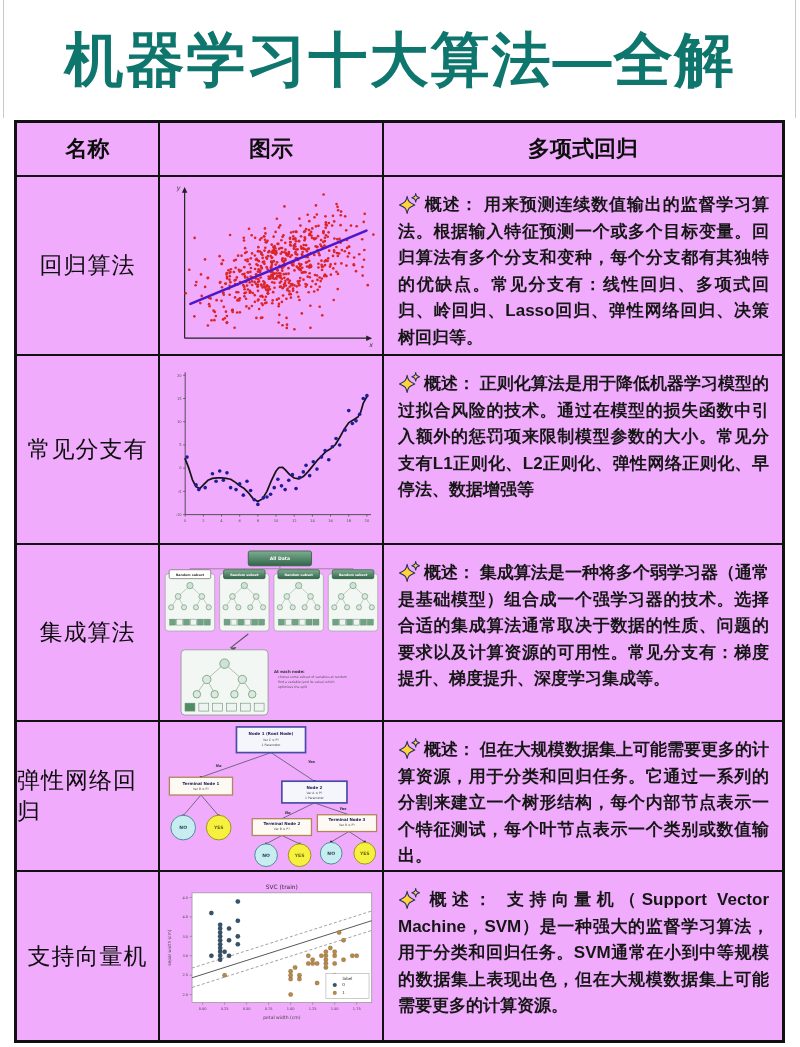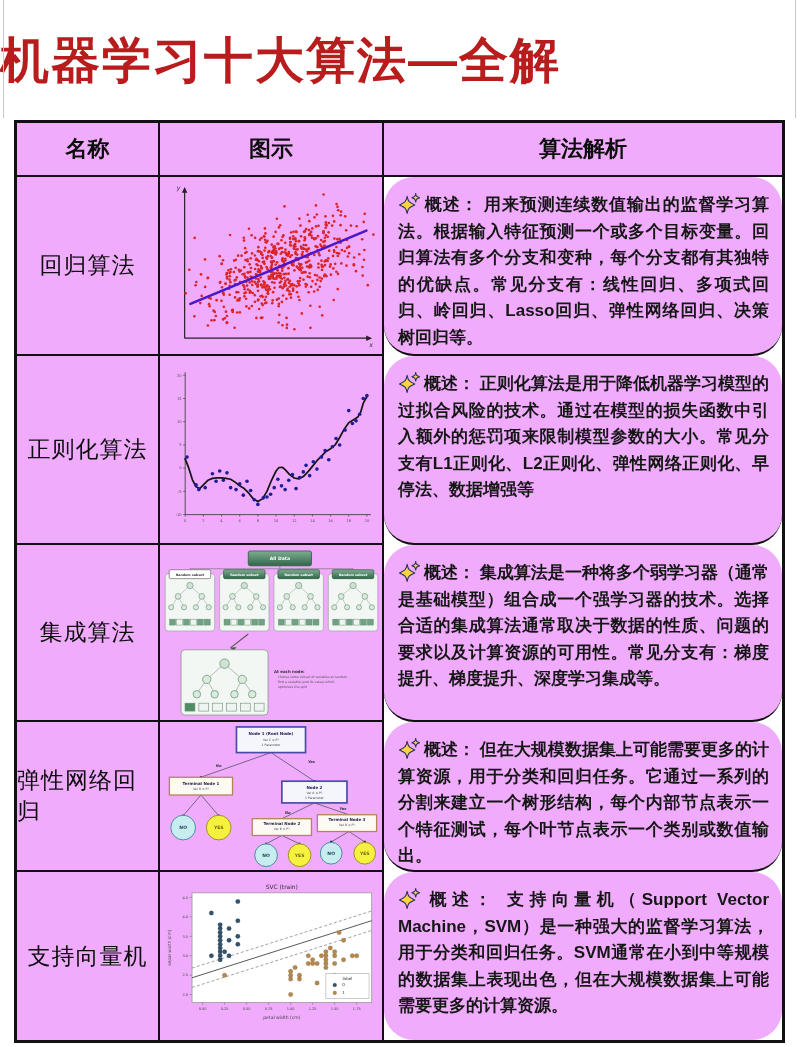--- a/index.html
+++ b/index.html
@@ -7,8 +7,8 @@
         font-family:"Liberation Sans","DejaVu Sans",sans-serif;color:#111;}
   .edge-line{position:absolute;top:0;width:1px;height:118px;background:#c9c9c9;}
   .edge-left{left:3px;} .edge-right{left:795px;}
-  h1.title{margin:8px 0 0;font-size:49px;line-height:104px;
-           font-weight:900;color:#b91c1c;letter-spacing:2px;}
+  h1.title{margin:8px 0 0;text-align:center;font-size:59px;line-height:104px;
+           font-weight:900;color:#0f766e;letter-spacing:2px;}
   .tbl{margin-left:14px;margin-top:8px;width:765px;border:3px solid #111;
        display:grid;grid-template-columns:143px 224px 398px;
        grid-template-rows:54px 179px 189px 177px 150px 168px;}

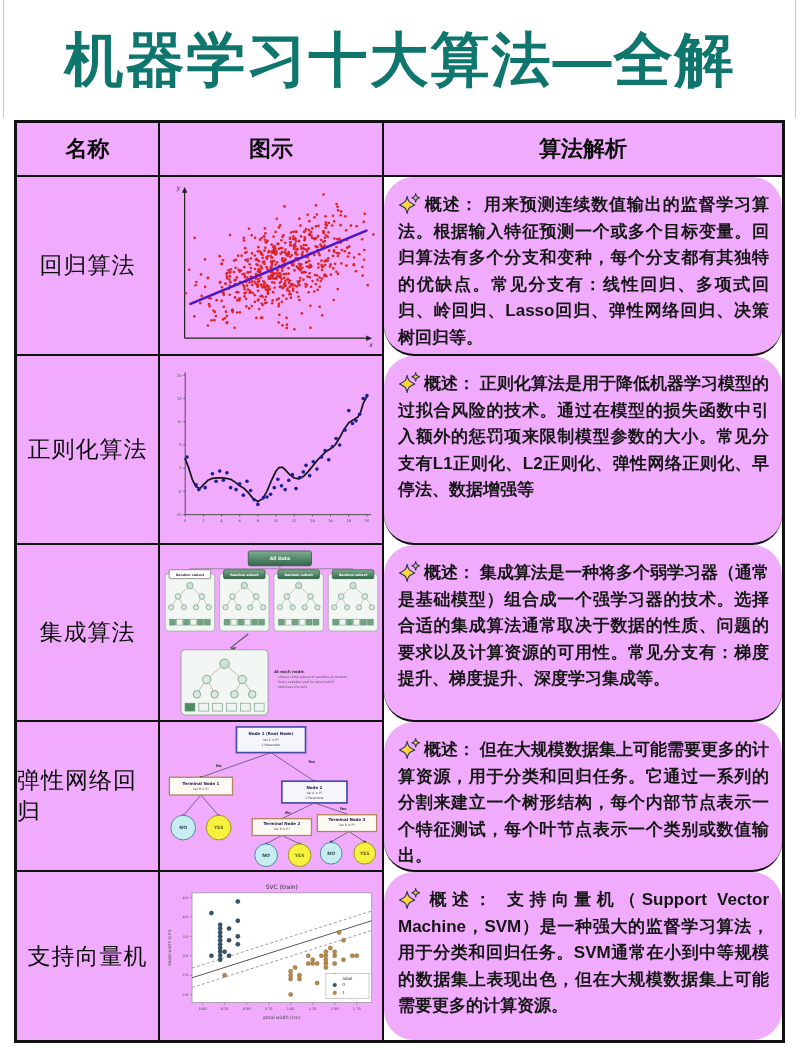--- a/index.html
+++ b/index.html
@@ -40,7 +40,7 @@
 
     <div class="cell hdr">名称</div>
     <div class="cell hdr">图示</div>
-    <div class="cell hdr last-col">算法解析</div>
+    <div class="cell hdr last-col">多项式回归</div>
 
     <div class="cell name-cell">回归算法</div>
     <div class="cell img-cell">

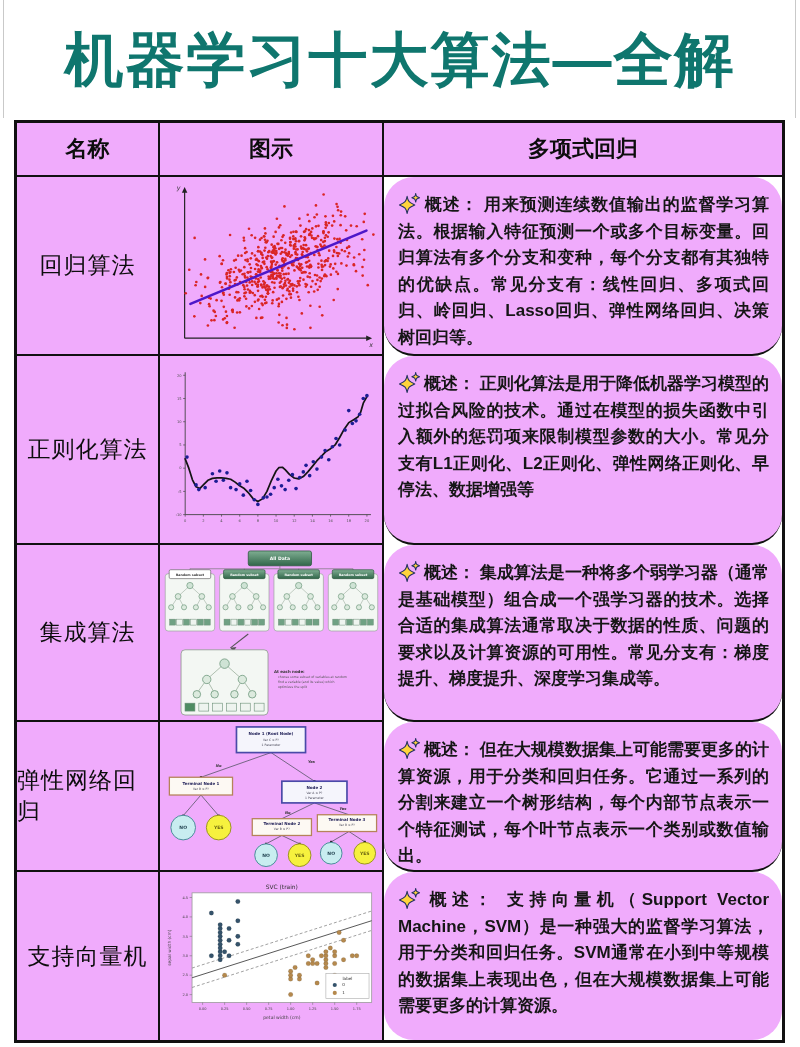--- a/index.html
+++ b/index.html
@@ -22,7 +22,7 @@
              font-size:23px;font-weight:400;color:#0d0d0d;letter-spacing:1px;}
   .img-cell{display:flex;align-items:center;justify-content:center;overflow:hidden;}
   .desc-cell{padding:15px 13px 6px 14px;font-size:17px;line-height:26.5px;
-             font-weight:700;color:#161616;text-align:justify;border-radius:30px;}
+             font-weight:700;color:#161616;text-align:justify;}
   .sparkle{display:inline-block;width:23px;height:21px;vertical-align:-4px;margin-right:3px;}
   svg text{font-family:"DejaVu Sans","Liberation Sans",sans-serif;}
   .chart-svg{display:block;}

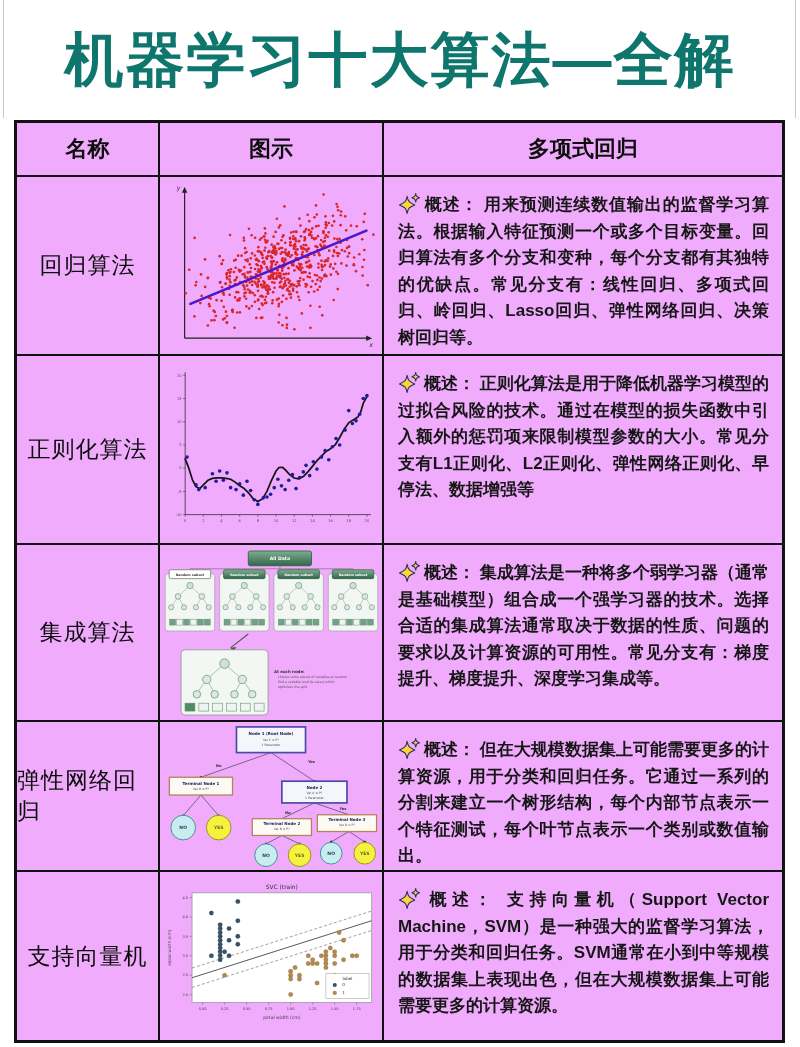--- a/index.html
+++ b/index.html
@@ -696,7 +696,7 @@
           </svg></span><span>概述：</span> <span>用来预测连续数值输出的监督学习算法。根据输入特征预测一个或多个目标变量。回归算法有多个分支和变种，每个分支都有其独特的优缺点。常见分支有：线性回归、多项式回归、岭回归、Lasso回归、弹性网络回归、决策树回归等。</span>
     </div>
 
-    <div class="cell name-cell">正则化算法</div>
+    <div class="cell name-cell">常见分支有</div>
     <div class="cell img-cell">
       <svg id="chart-1" class="chart-svg" width="208" height="166" viewBox="0 0 206 164">
           <line x1="18" y1="5" x2="18" y2="146" stroke="#444" stroke-width="0.9"></line>

